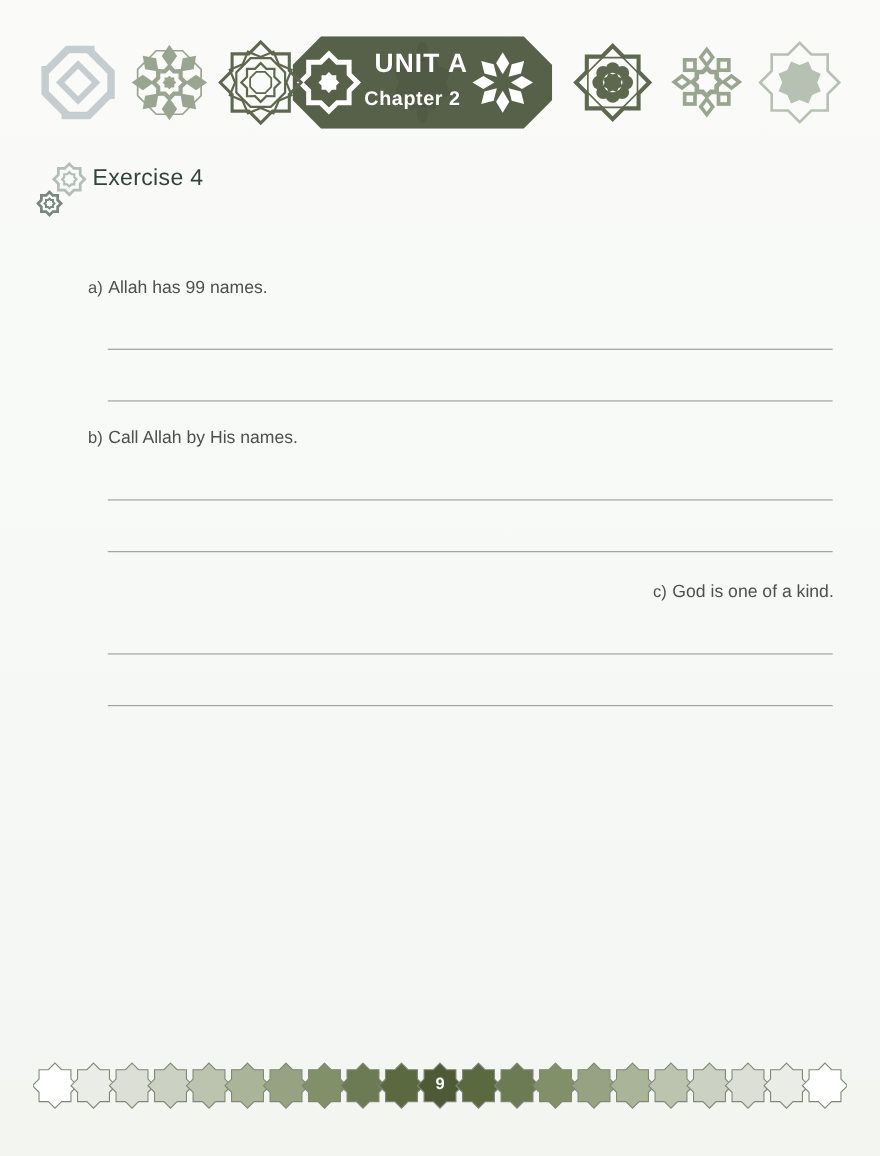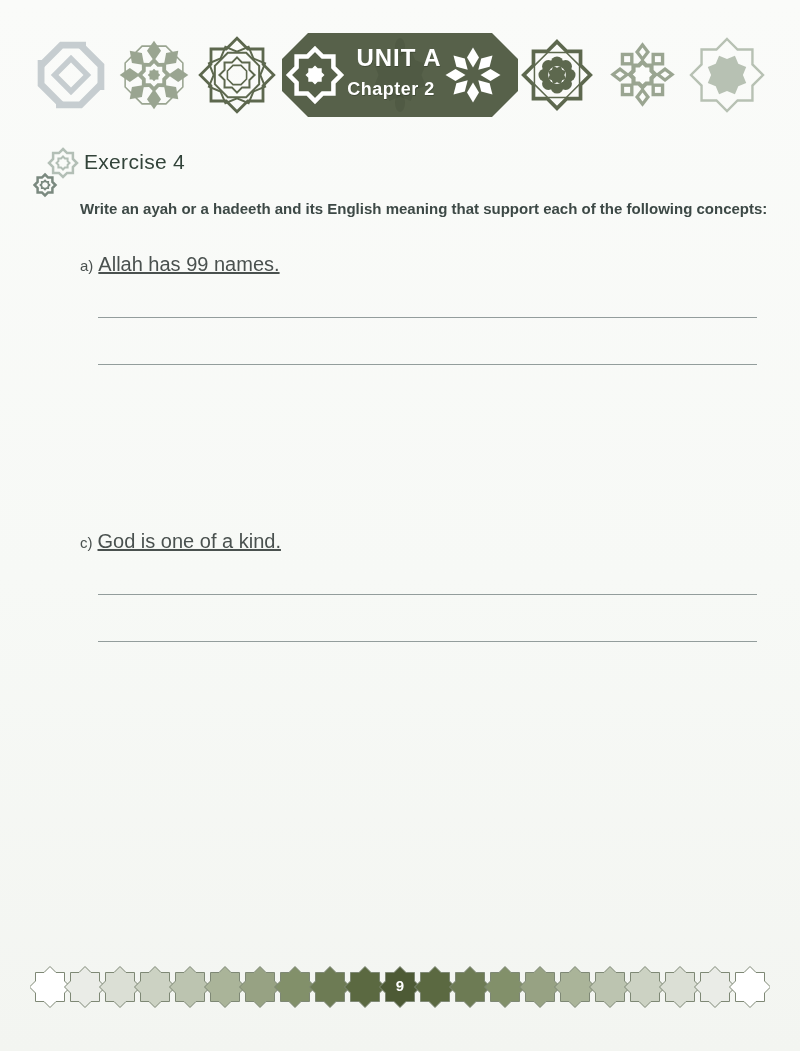--- a/index.html
+++ b/index.html
@@ -11,7 +11,7 @@
   
   .header-band{position:absolute;left:30px;top:25px;width:740px;height:95px;}
   .motif{position:absolute;}
-  .banner{position:absolute;left:252px;top:8px;width:236px;height:62px;}
+  .banner{position:absolute;left:236px;top:8px;width:236px;height:62px;}
   .banner svg{position:absolute;left:0;top:0;}
   .banner-unit{position:absolute;left:56px;top:11px;width:122px;text-align:center;
     font-size:24px;font-weight:bold;color:#ffffff;letter-spacing:1px;

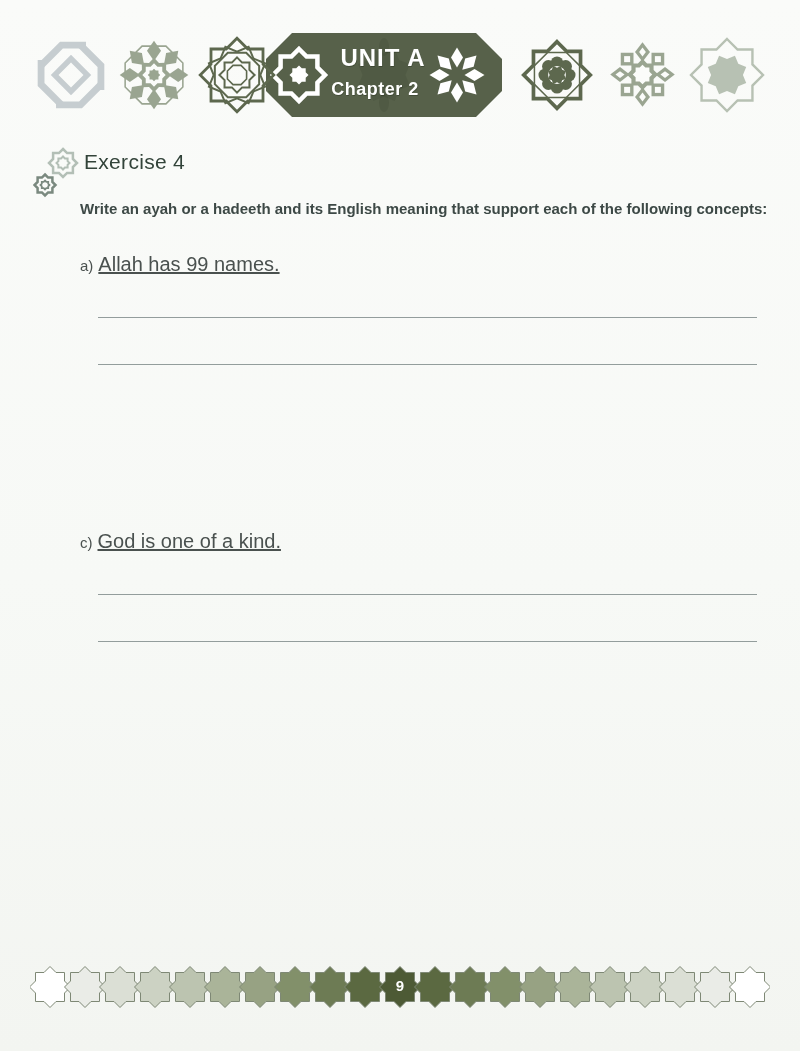--- a/index.html
+++ b/index.html
@@ -149,7 +149,6 @@
     </svg>
   <div class="ex-title">Exercise 4</div>
 
-  <div class="instructions">Write an ayah or a hadeeth and its English meaning that support each of the following concepts:</div>
 
   <div class="questions">
       <div class="question" style="top: 0px;"><span class="q-label">a)</span><span class="q-text">Allah has 99 names.</span><div class="aline l1"></div><div class="aline l2"></div></div>

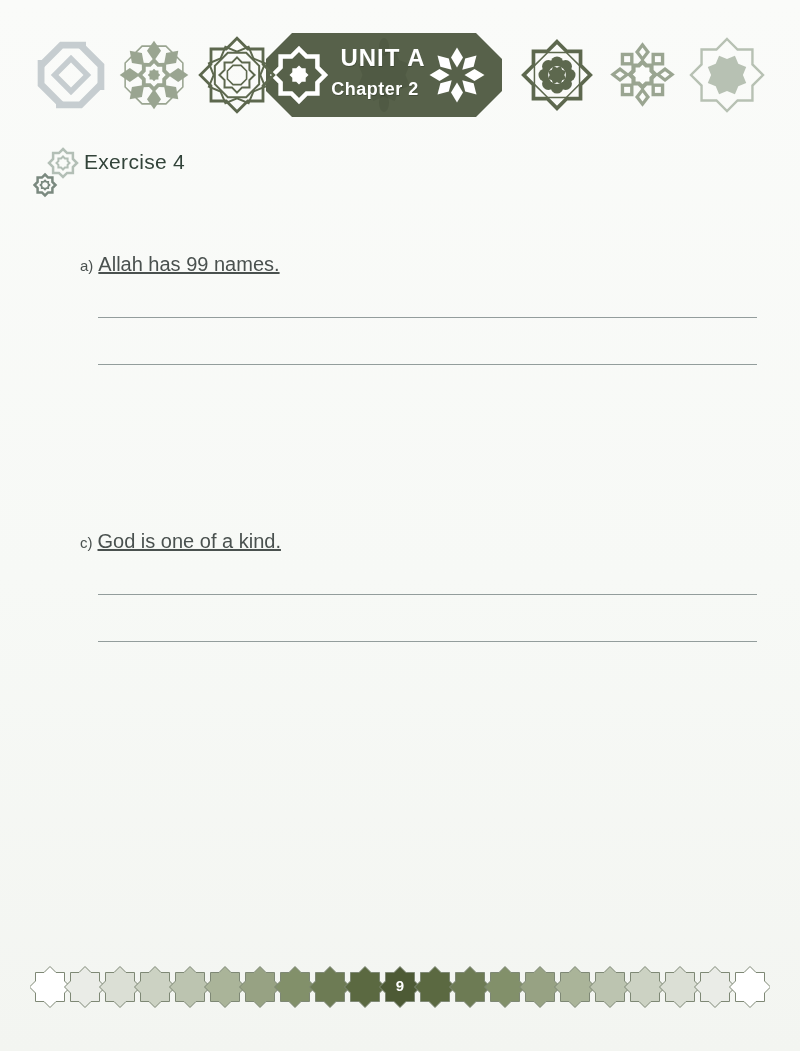--- a/index.html
+++ b/index.html
@@ -29,7 +29,7 @@
   .questions{position:absolute;left:80px;top:253px;width:678px;height:420px;}
   .question{position:absolute;left:0;right:0;height:120px;}
   .q-label{font-size:15px;color:#4a514f;}
-  .q-text{font-size:20px;color:#4a514f;margin-left:5px;text-decoration:underline;}
+  .q-text{font-size:16px;color:#4a514f;margin-left:5px;}
   .aline{position:absolute;left:18px;width:659px;height:0;
     border-top:1.5px solid #939d9c;}
   .aline.l1{top:64px;}

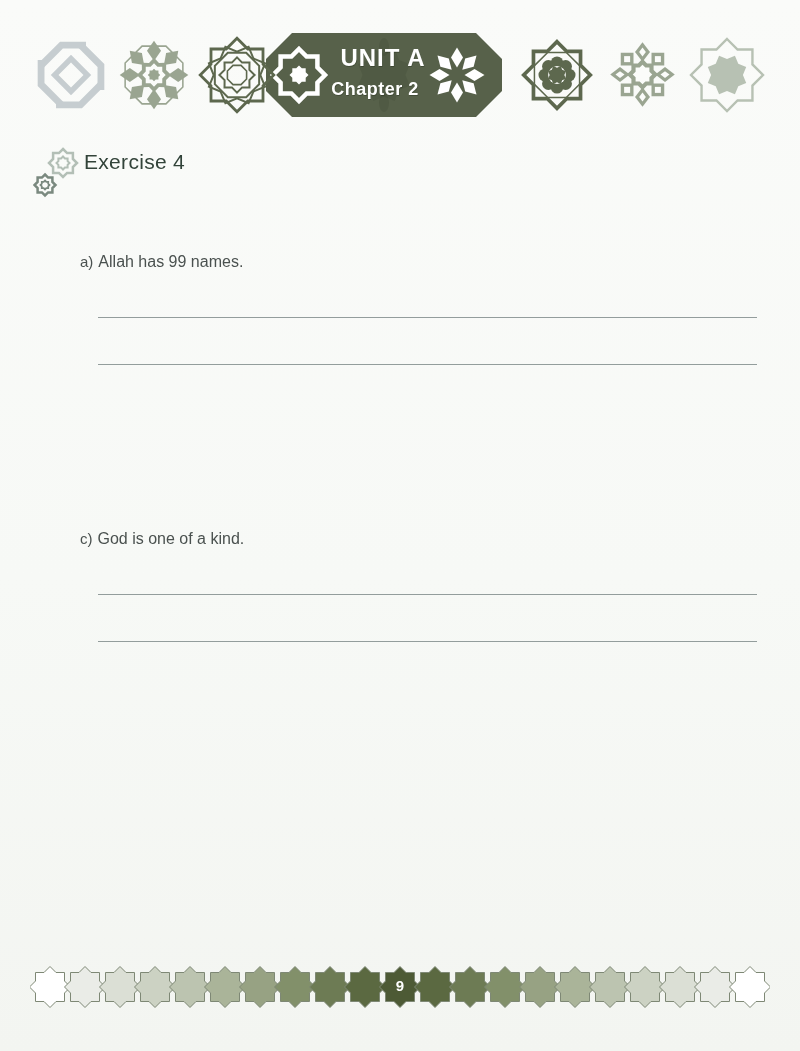--- a/index.html
+++ b/index.html
@@ -152,6 +152,7 @@
 
   <div class="questions">
       <div class="question" style="top: 0px;"><span class="q-label">a)</span><span class="q-text">Allah has 99 names.</span><div class="aline l1"></div><div class="aline l2"></div></div>
+      <div class="question" style="top: 137px;"><span class="q-label">b)</span><span class="q-text">Call Allah by His names.</span><div class="aline l1"></div><div class="aline l2"></div></div>
       <div class="question" style="top: 277px;"><span class="q-label">c)</span><span class="q-text">God is one of a kind.</span><div class="aline l1"></div><div class="aline l2"></div></div>
     </div>
 

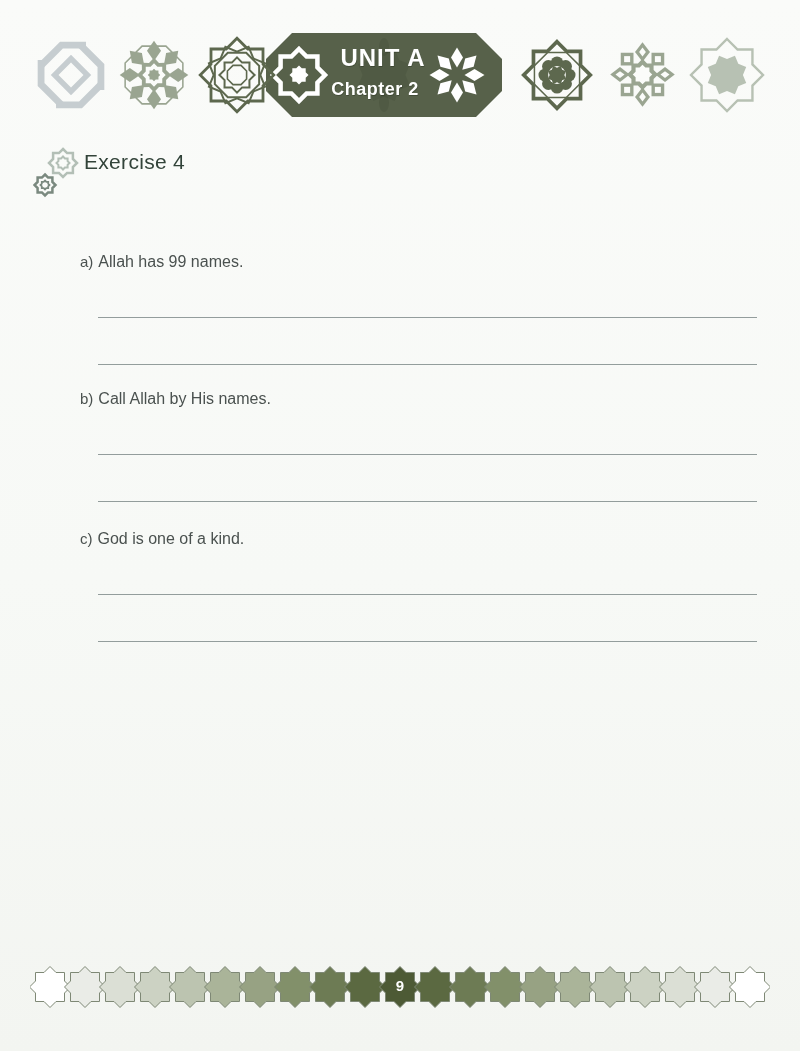--- a/index.html
+++ b/index.html
@@ -153,7 +153,7 @@
   <div class="questions">
       <div class="question" style="top: 0px;"><span class="q-label">a)</span><span class="q-text">Allah has 99 names.</span><div class="aline l1"></div><div class="aline l2"></div></div>
       <div class="question" style="top: 137px;"><span class="q-label">b)</span><span class="q-text">Call Allah by His names.</span><div class="aline l1"></div><div class="aline l2"></div></div>
-      <div class="question" style="top: 277px;"><span class="q-label">c)</span><span class="q-text">God is one of a kind.</span><div class="aline l1"></div><div class="aline l2"></div></div>
+      <div class="question" style="top: 277px; text-align: right;"><span class="q-label">c)</span><span class="q-text">God is one of a kind.</span><div class="aline l1"></div><div class="aline l2"></div></div>
     </div>
 
   <div class="footer-band">

